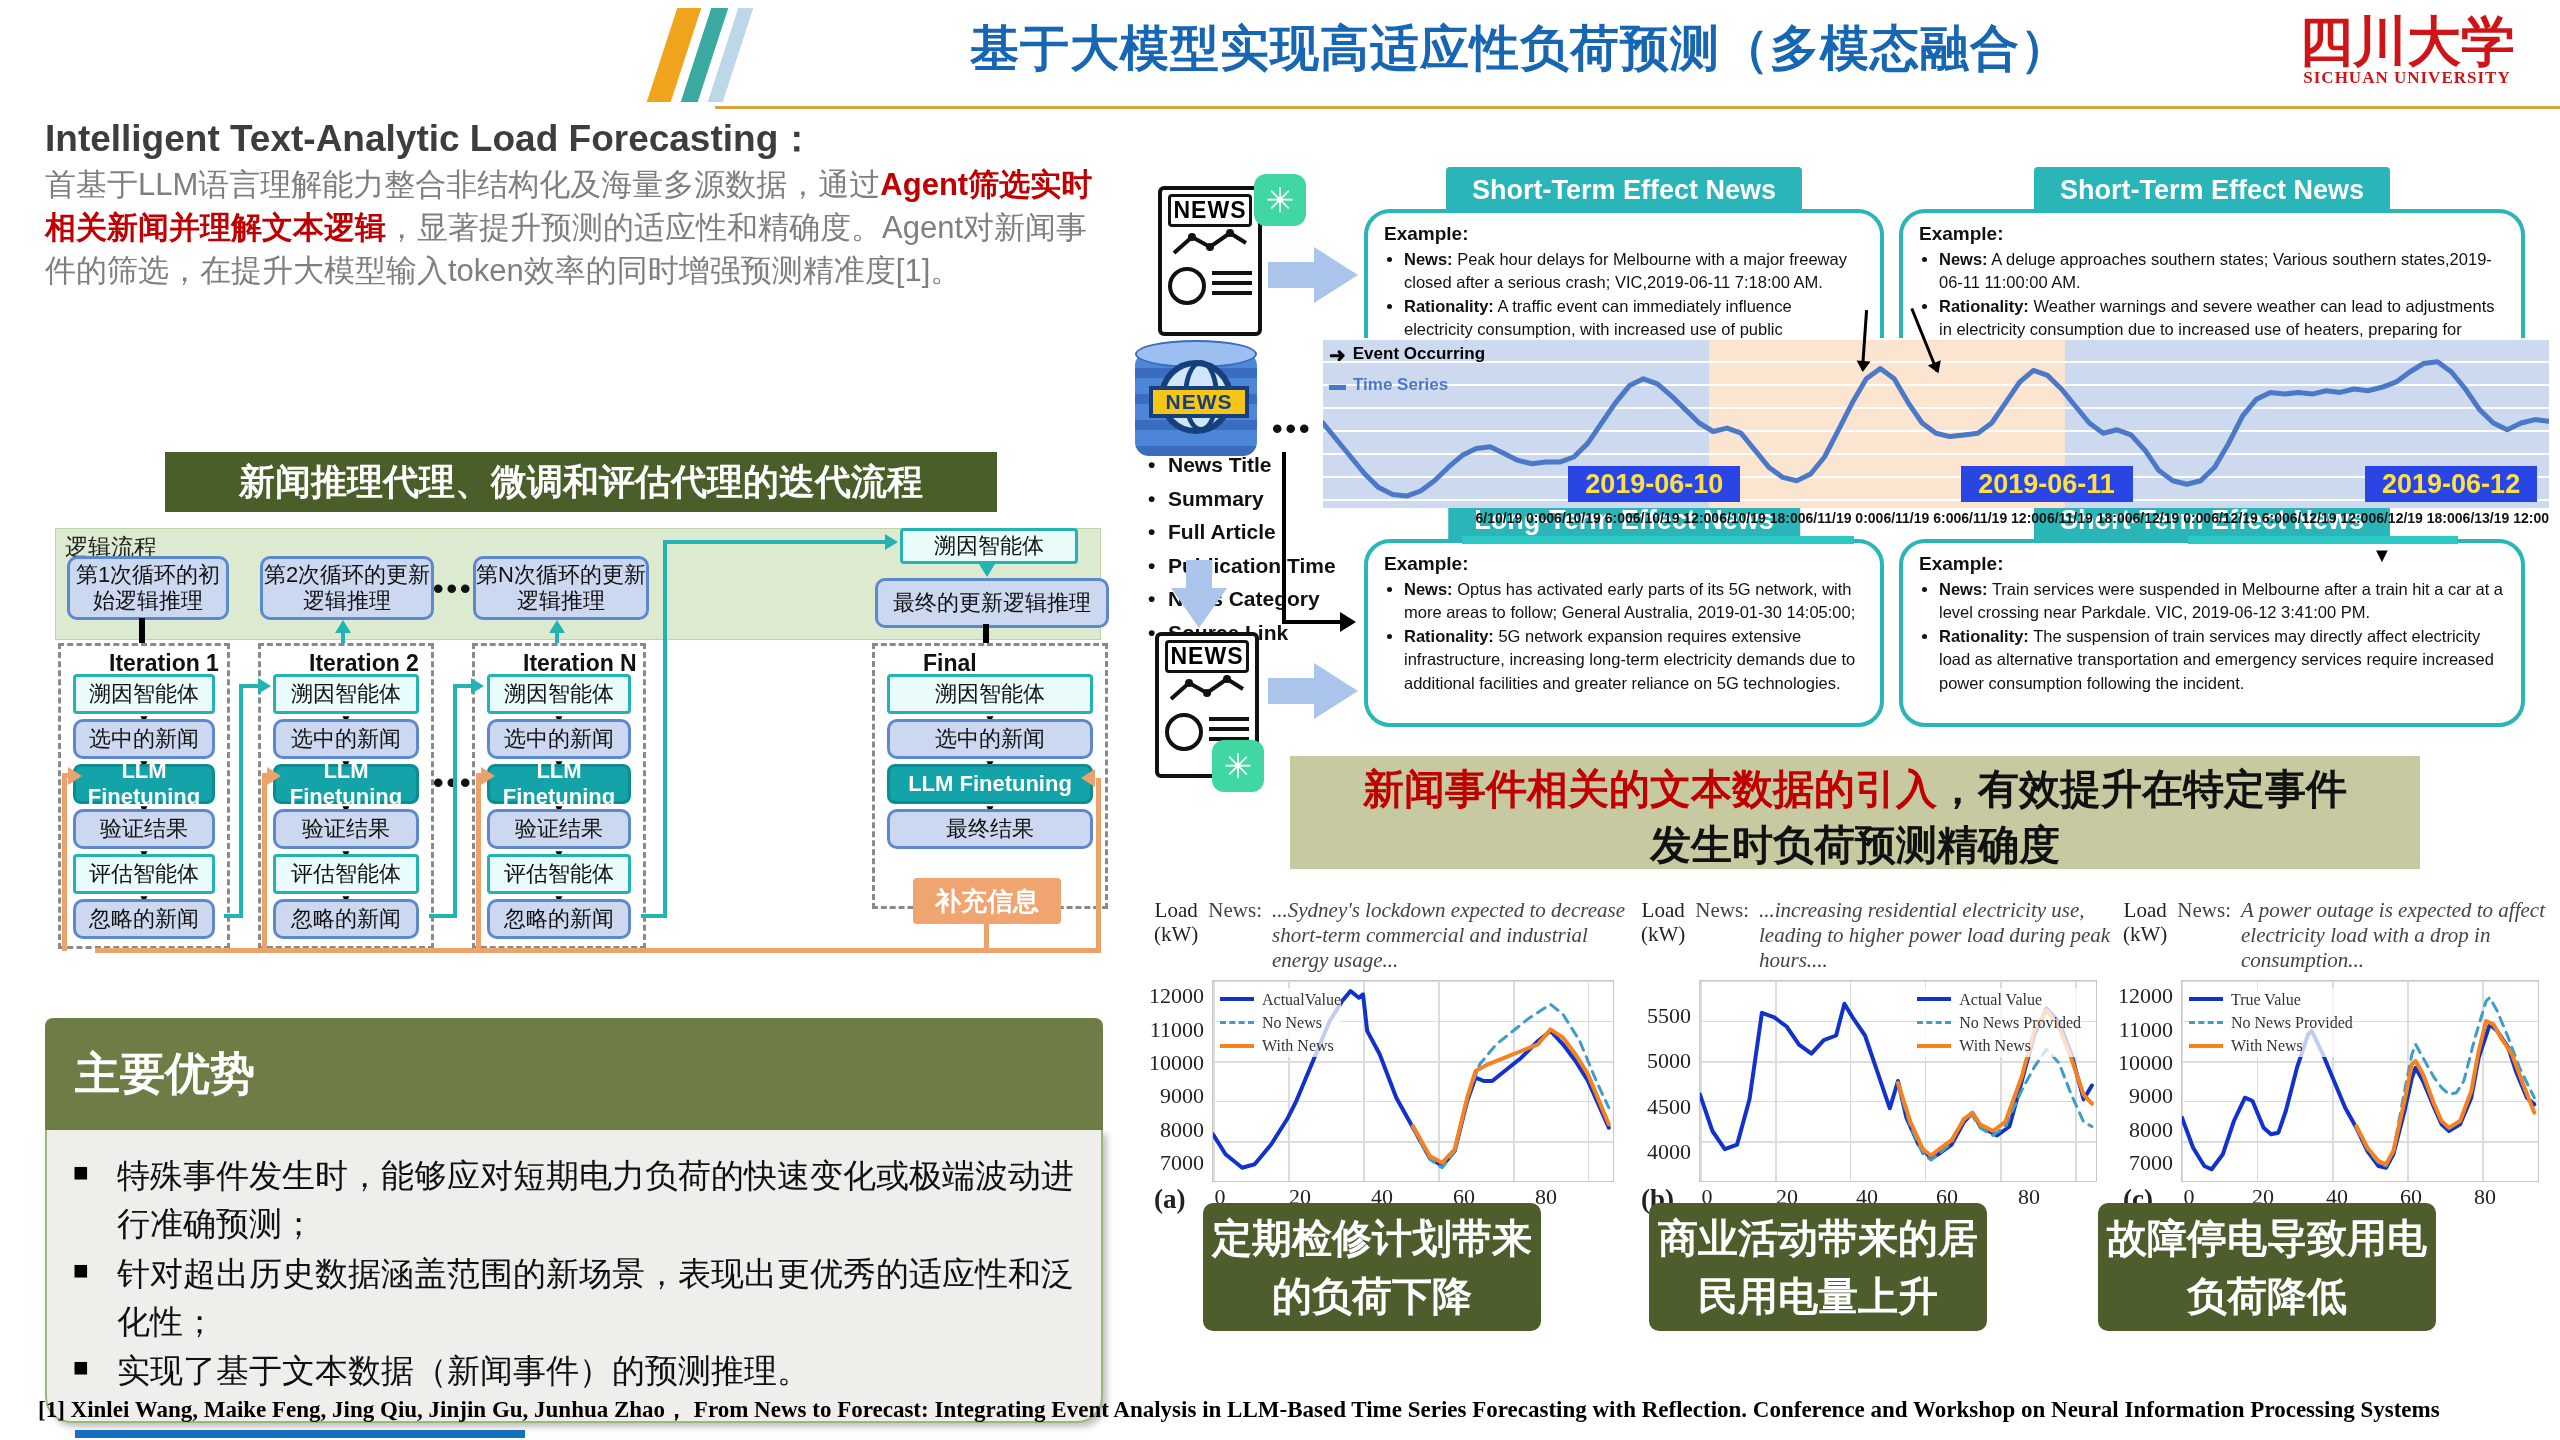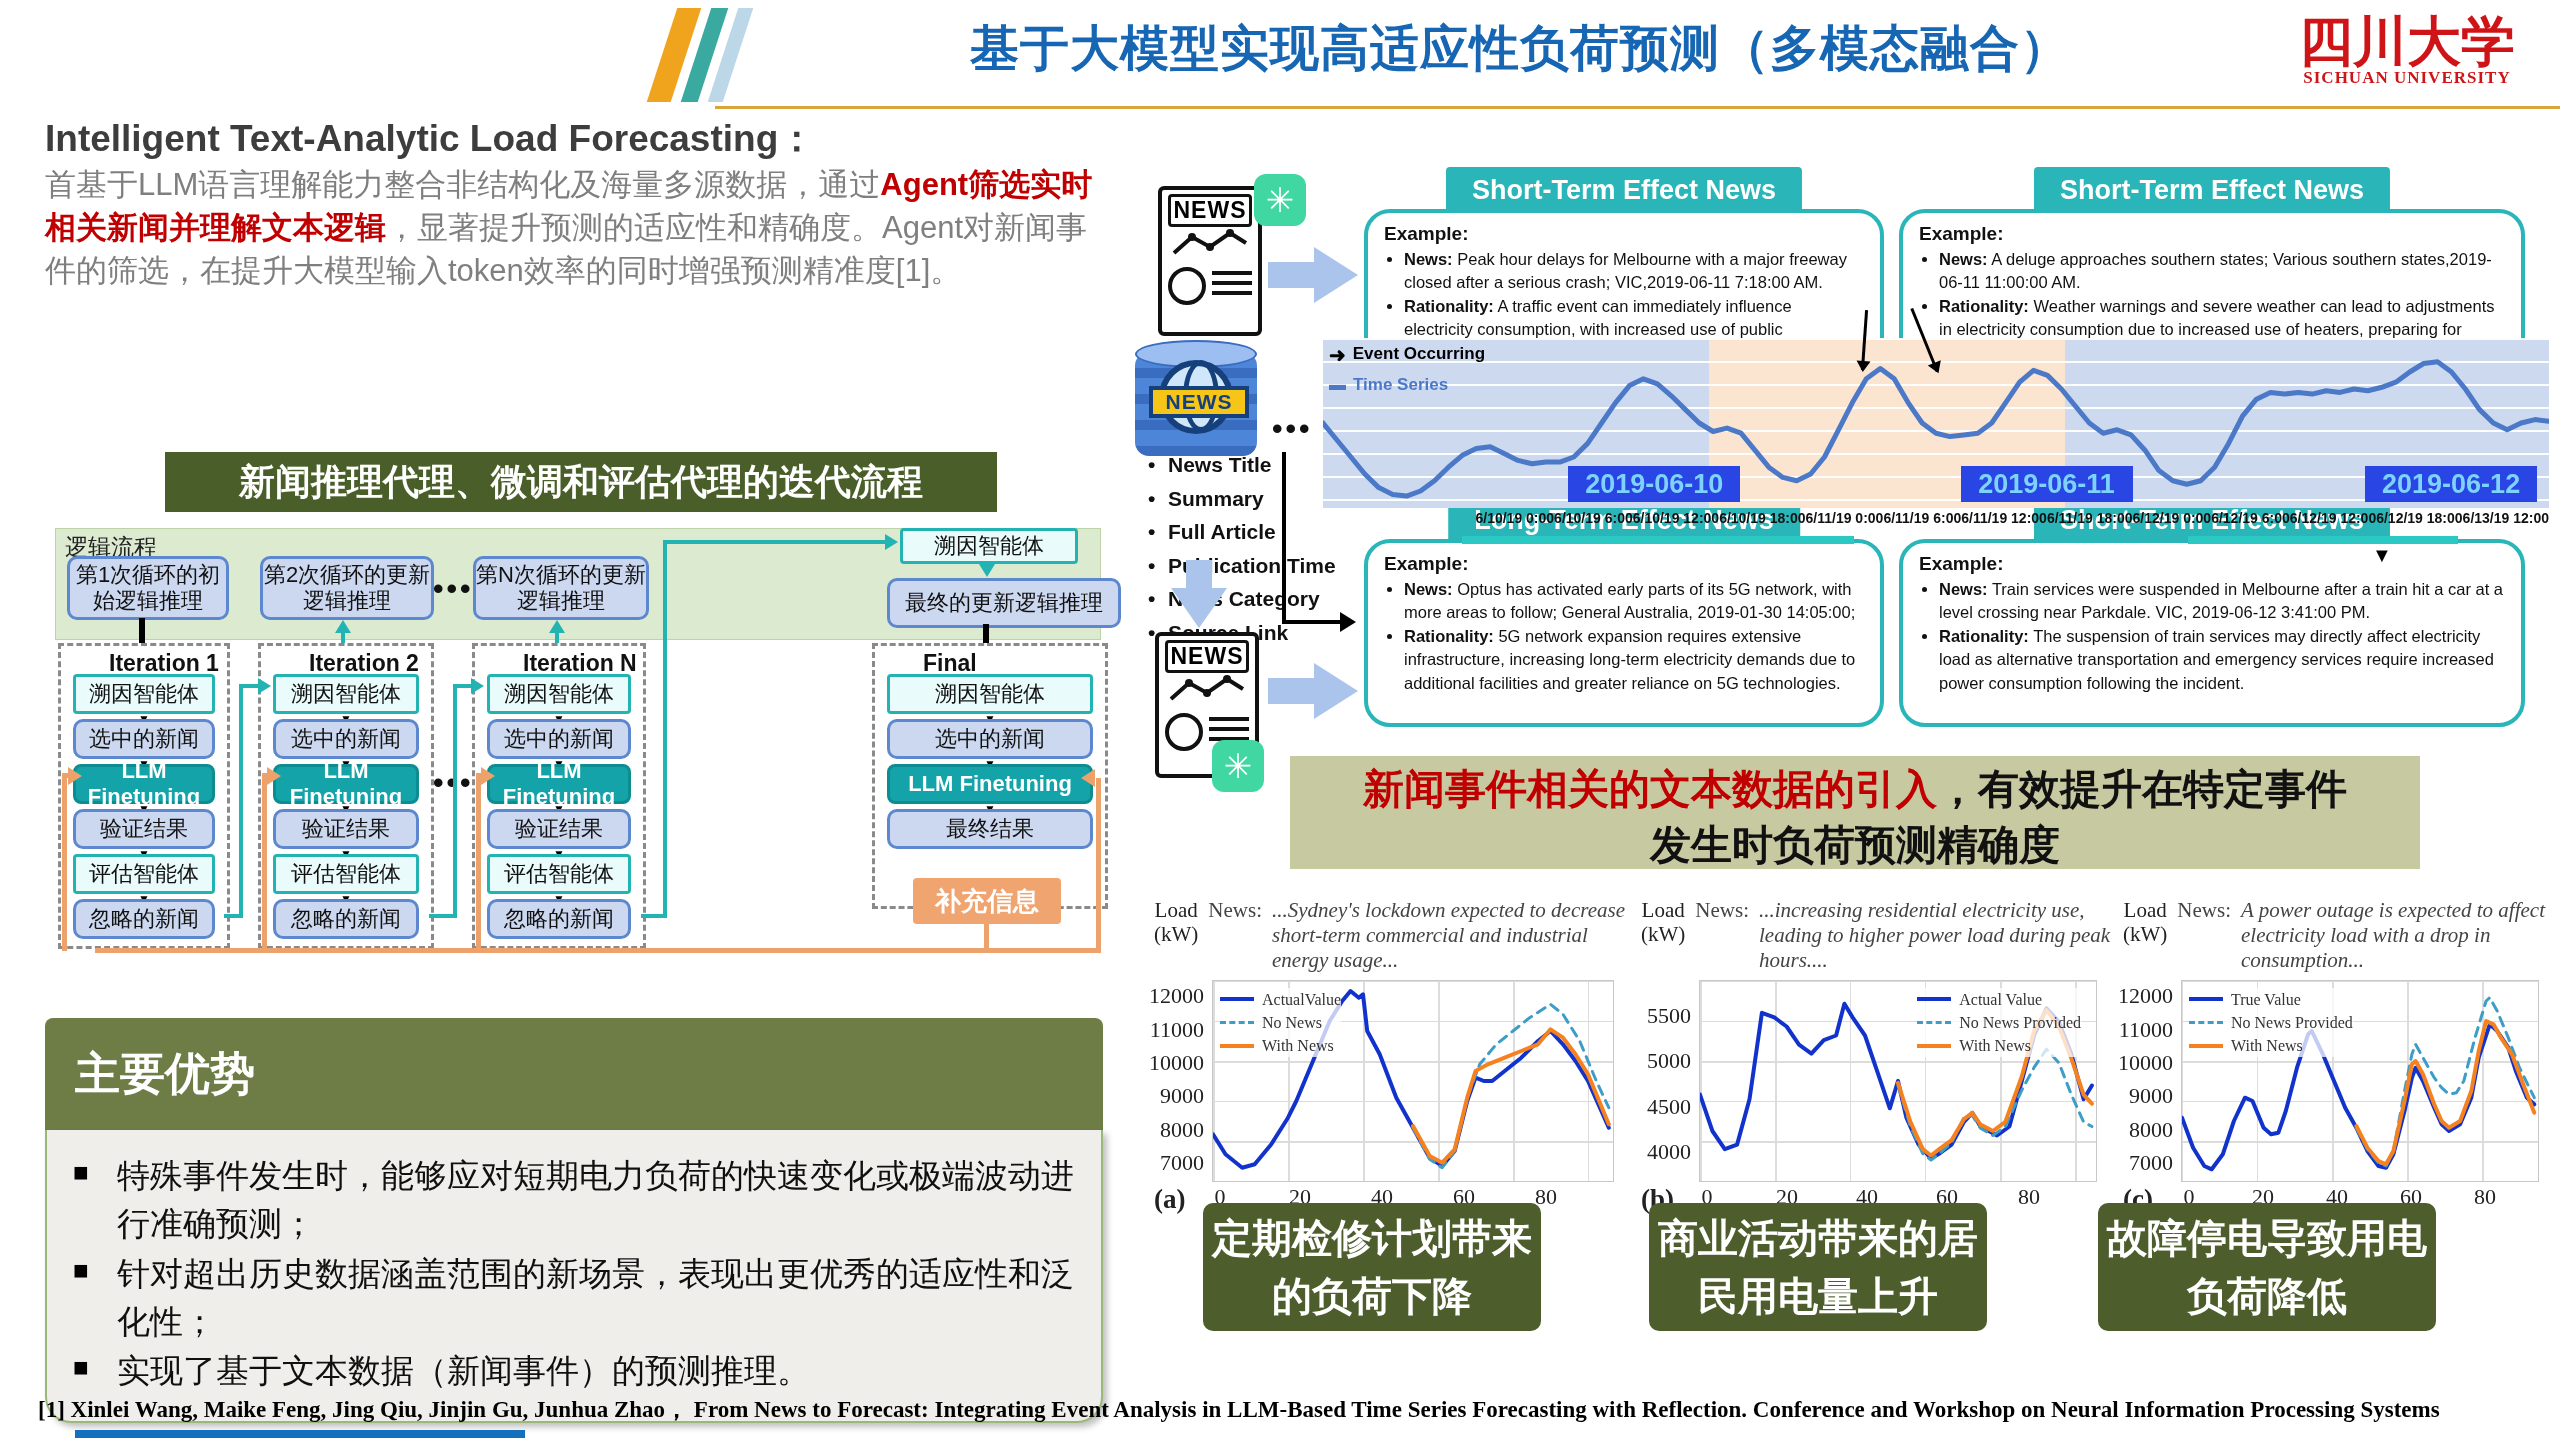--- a/index.html
+++ b/index.html
@@ -78,7 +78,7 @@
   
   .mchart{left:1323px;top:338px;width:1226px;height:170px;}
   .band{position:absolute;top:0;height:170px;background-image:repeating-linear-gradient(rgba(255,255,255,.95) 0 2px,transparent 2px 23px);}
-  .badge{position:absolute;width:172px;height:36px;background:#2946e4;color:#7dd3fc;font-size:27px;font-weight:bold;text-align:center;line-height:36px;}
+  .badge{position:absolute;width:172px;height:36px;background:#2946e4;color:#fde047;font-size:27px;font-weight:bold;text-align:center;line-height:36px;}
   .mlegend{position:absolute;left:6px;top:6px;font-size:17px;font-weight:bold;line-height:1.15;}
   .mleg-item{display:flex;gap:7px;margin-bottom:8px;}
   .xlabels{left:1323px;top:510px;width:1226px;display:flex;justify-content:flex-end;font-size:14px;font-weight:bold;color:#111;}

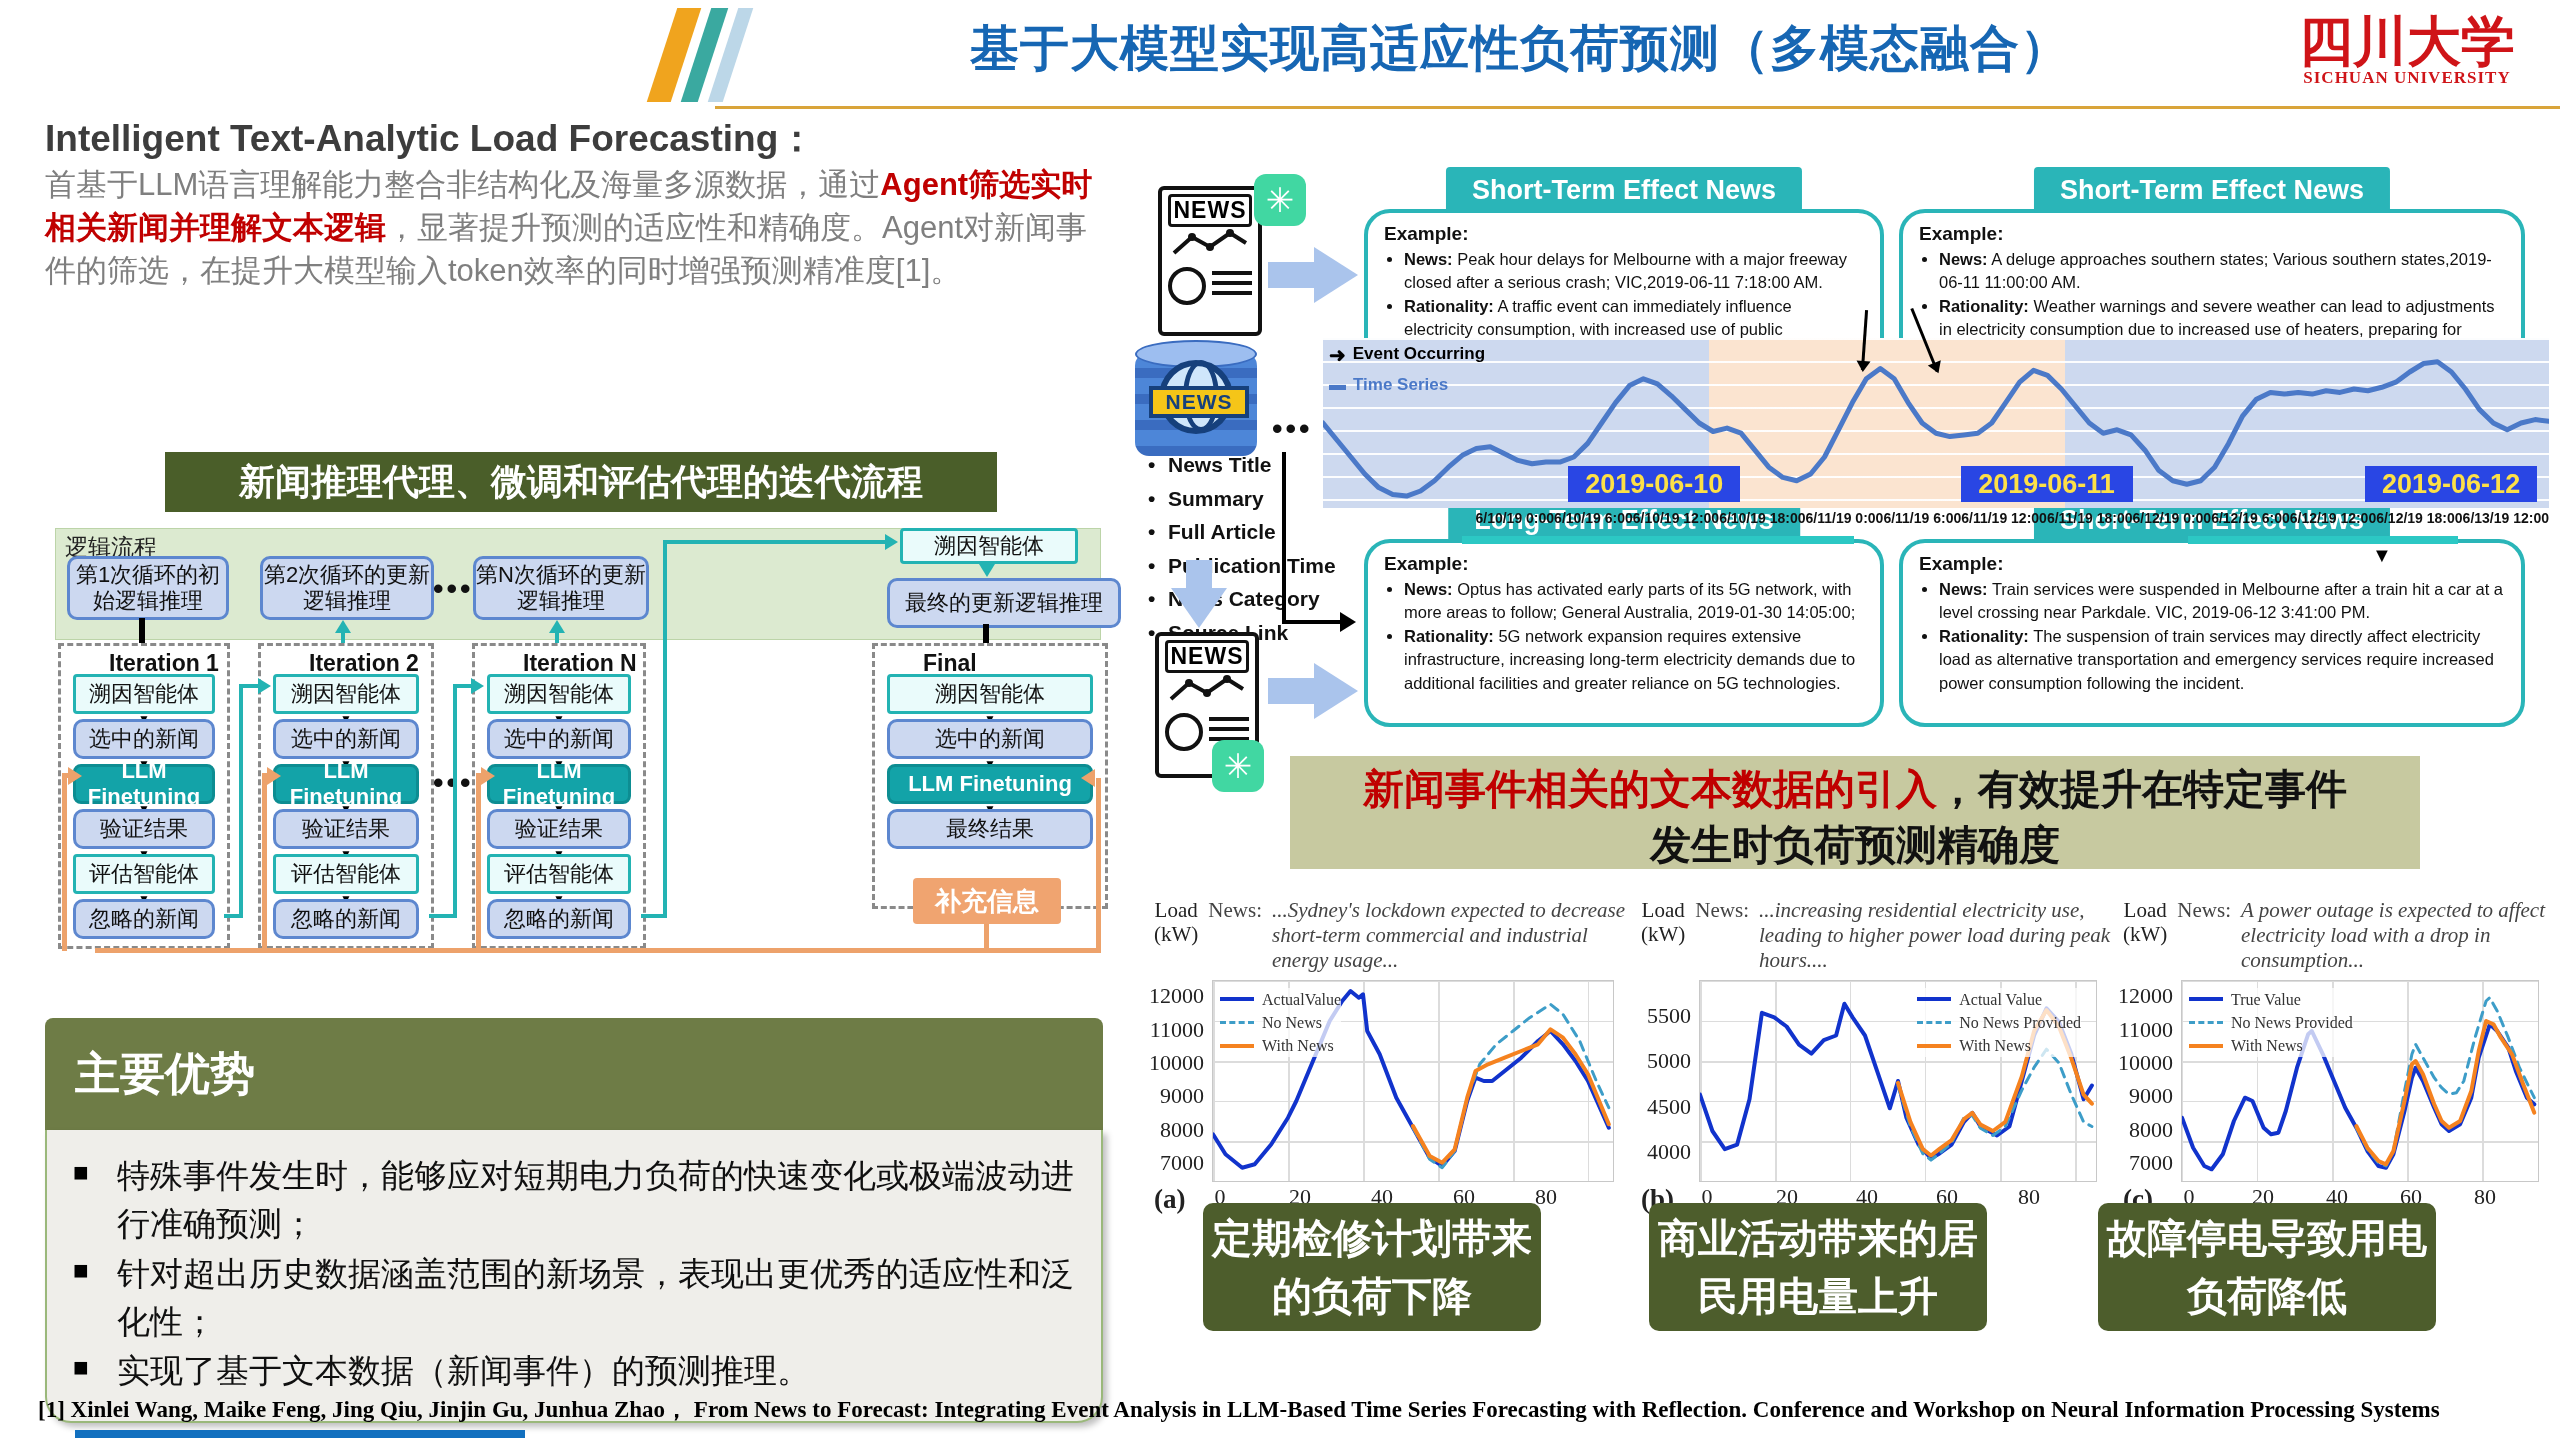--- a/index.html
+++ b/index.html
@@ -136,7 +136,7 @@
     <div class="abs pbox topbox" style="left:418px;width:170px;">第N次循环的更新逻辑推理</div>
     <div class="abs tbox" style="left:845px;top:0;width:172px;height:30px;font-size:22px;line-height:30px;">溯因智能体</div>
     <div class="abs arr-d-teal" style="left:924px;top:36px;"></div>
-    <div class="abs pbox" style="left:820px;top:50px;width:228px;height:44px;font-size:22px;line-height:44px;margin-left:12px;">最终的更新逻辑推理</div>
+    <div class="abs pbox" style="left:820px;top:50px;width:228px;height:44px;font-size:22px;line-height:44px;">最终的更新逻辑推理</div>
 
     <div class="abs blkline" style="left:84px;top:90px;width:6px;height:46px;"></div>
     <div class="abs arr-d-blk" style="left:76px;top:130px;"></div>

